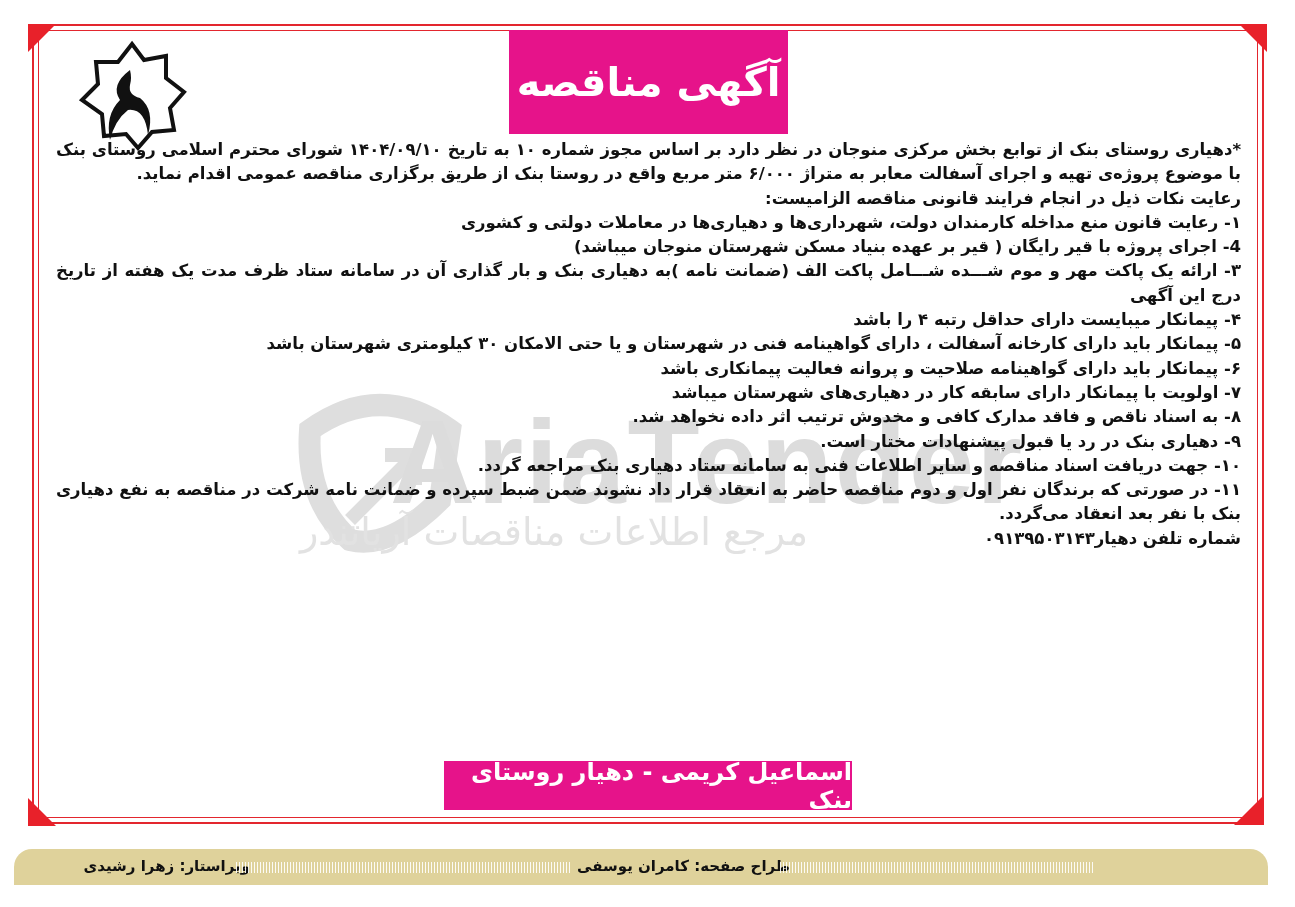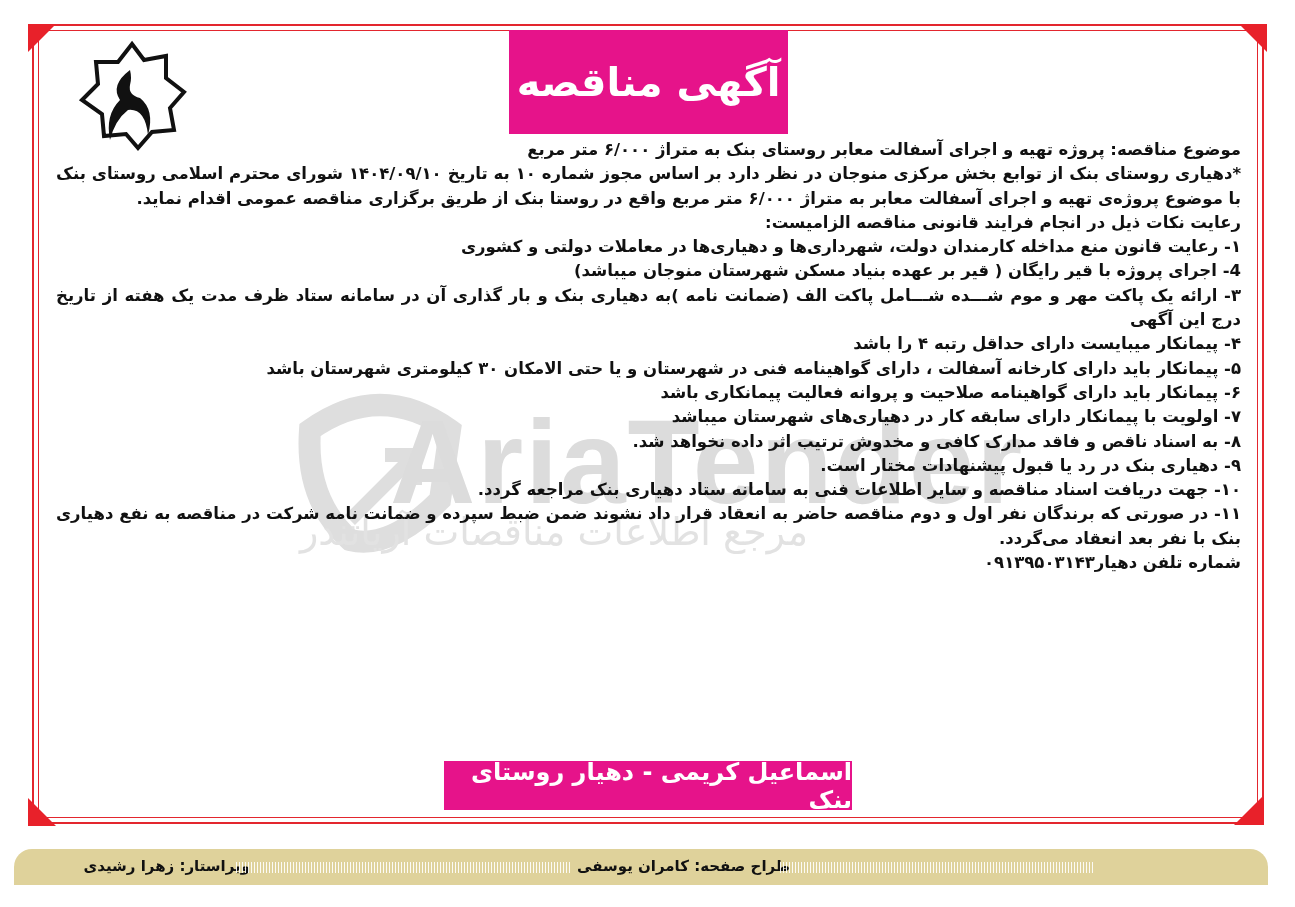--- a/index.html
+++ b/index.html
@@ -103,7 +103,6 @@
 <div class="title-box">آگهی مناقصه</div>
 
 <div class="content">
-  <p>موضوع مناقصه: پروژه تهیه و اجرای آسفالت معابر روستای بنک به متراژ ۶/۰۰۰ متر مربع</p>
   <p class="justify">*دهیاری روستای بنک از توابع بخش مرکزی منوجان در نظر دارد بر اساس مجوز شماره ۱۰ به تاریخ ۱۴۰۴/۰۹/۱۰ شورای محترم اسلامی روستای بنک با موضوع پروژه‌ی تهیه و اجرای آسفالت معابر به متراژ ۶/۰۰۰ متر مربع واقع در روستا بنک از طریق برگزاری مناقصه عمومی اقدام نماید.</p>
   <p>رعایت نکات ذیل در انجام فرایند قانونی مناقصه الزامیست:</p>
   <p>۱- رعایت قانون منع مداخله کارمندان دولت، شهرداری‌ها و دهیاری‌ها در معاملات دولتی و کشوری</p>

